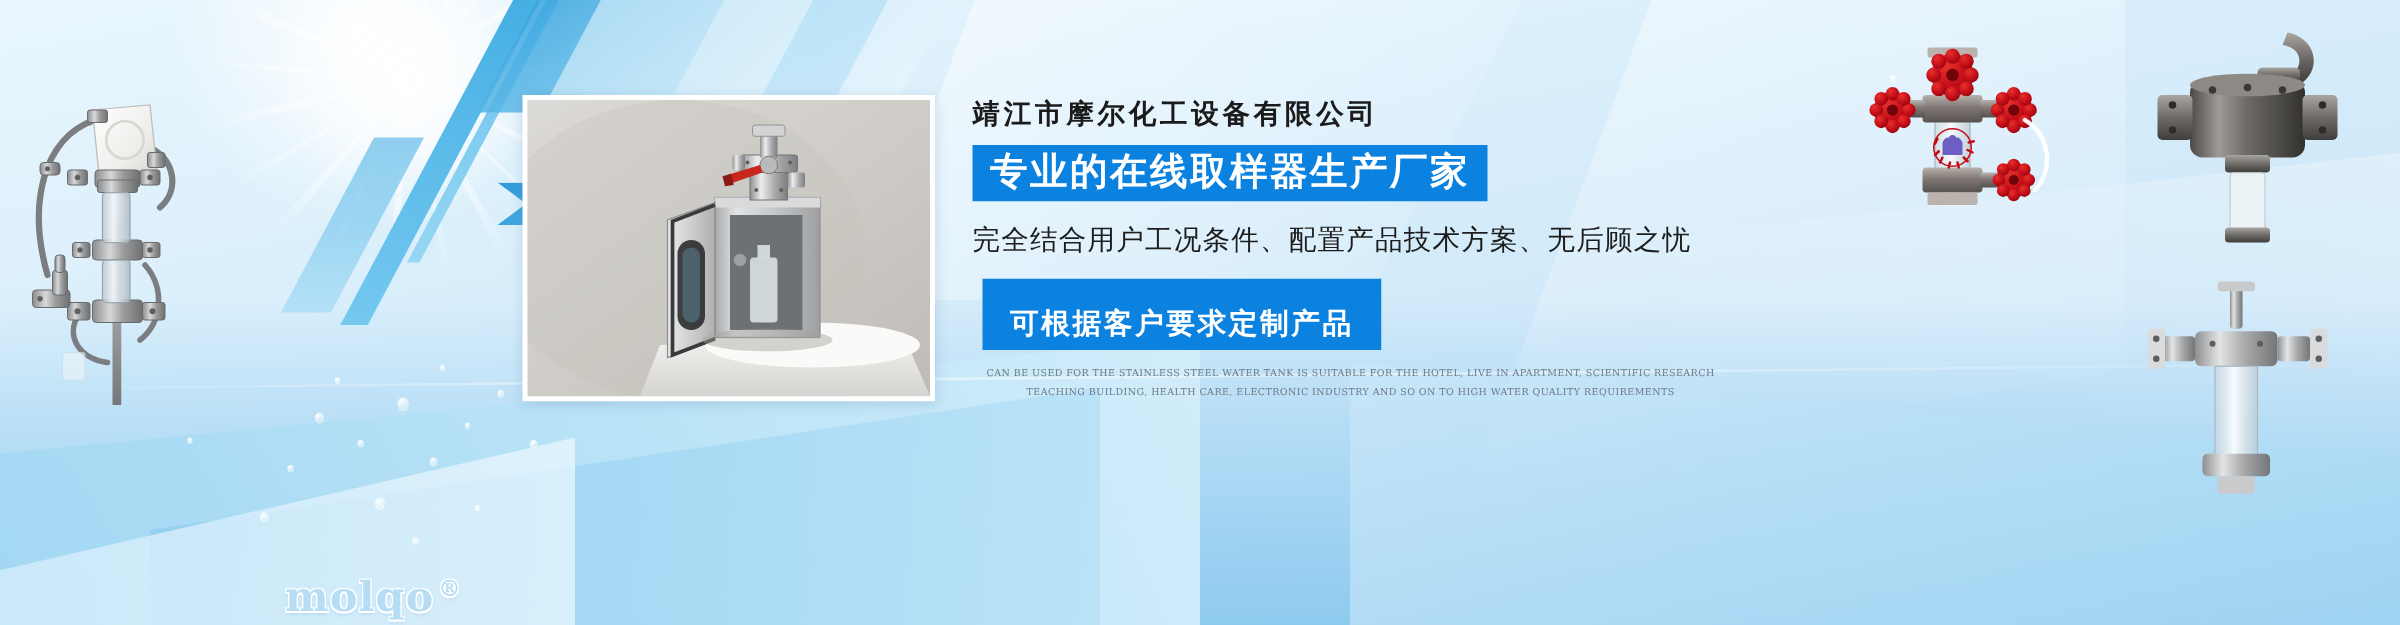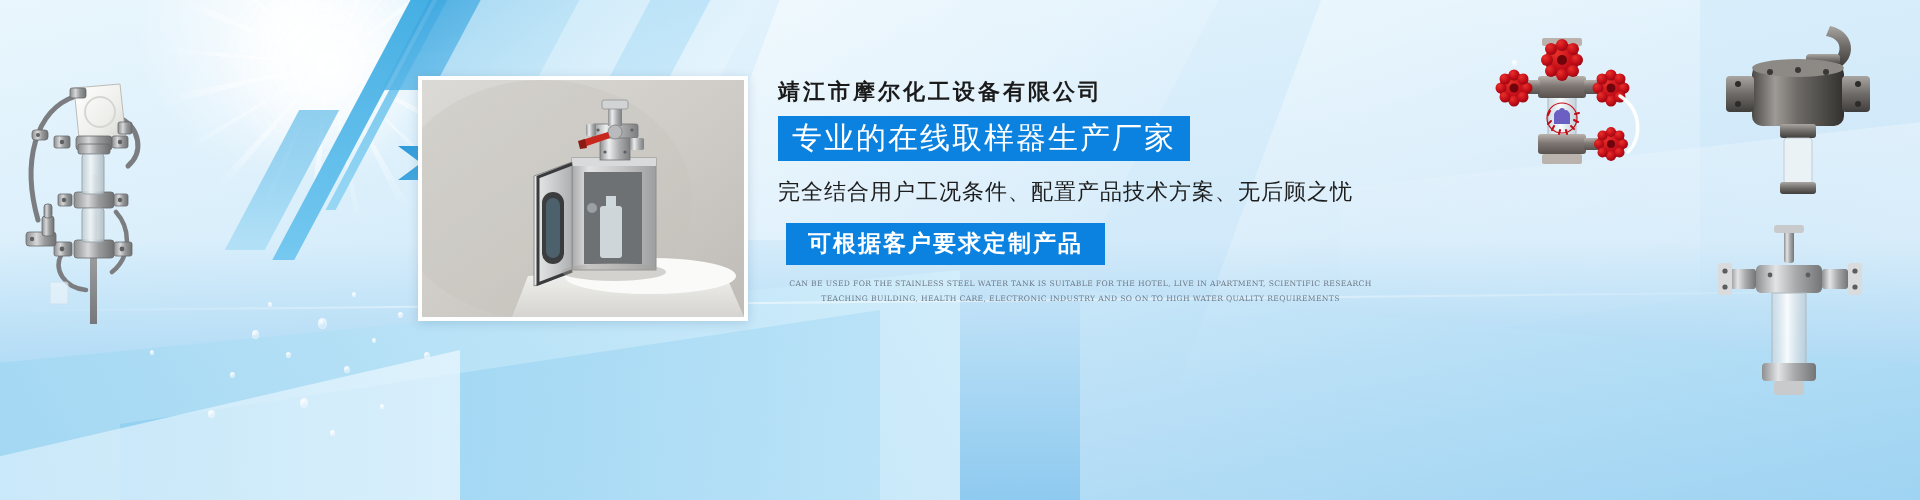--- a/index.html
+++ b/index.html
@@ -169,7 +169,7 @@
     padding:5px 14px 6px 14px;
   }
   #headline-bar span {
-    font-size:30px; font-weight:400; color:#fff;
+    font-size:30px; font-weight:700; color:#fff;
     letter-spacing:2px; line-height:1.15; white-space:nowrap;text-align:right;
   }
 

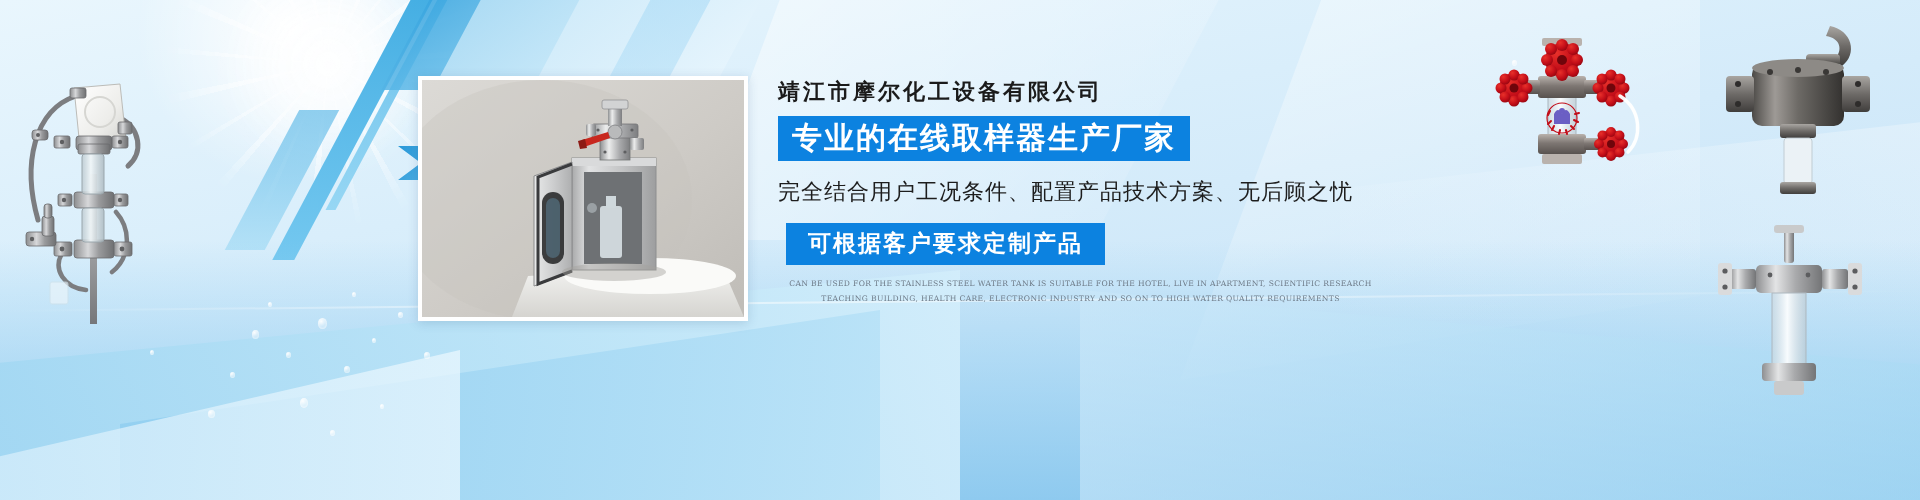--- a/index.html
+++ b/index.html
@@ -181,7 +181,7 @@
 
   #cta-bar {
     display:inline-block; margin-top:16px; margin-left:8px;
-    background:#0c82e0; padding:5px 22px 6px 22px;
+    background:#0c82e0; padding:20px 22px 6px 22px;
   }
   #cta-bar span {
     font-size:23px; font-weight:700; color:#fff;

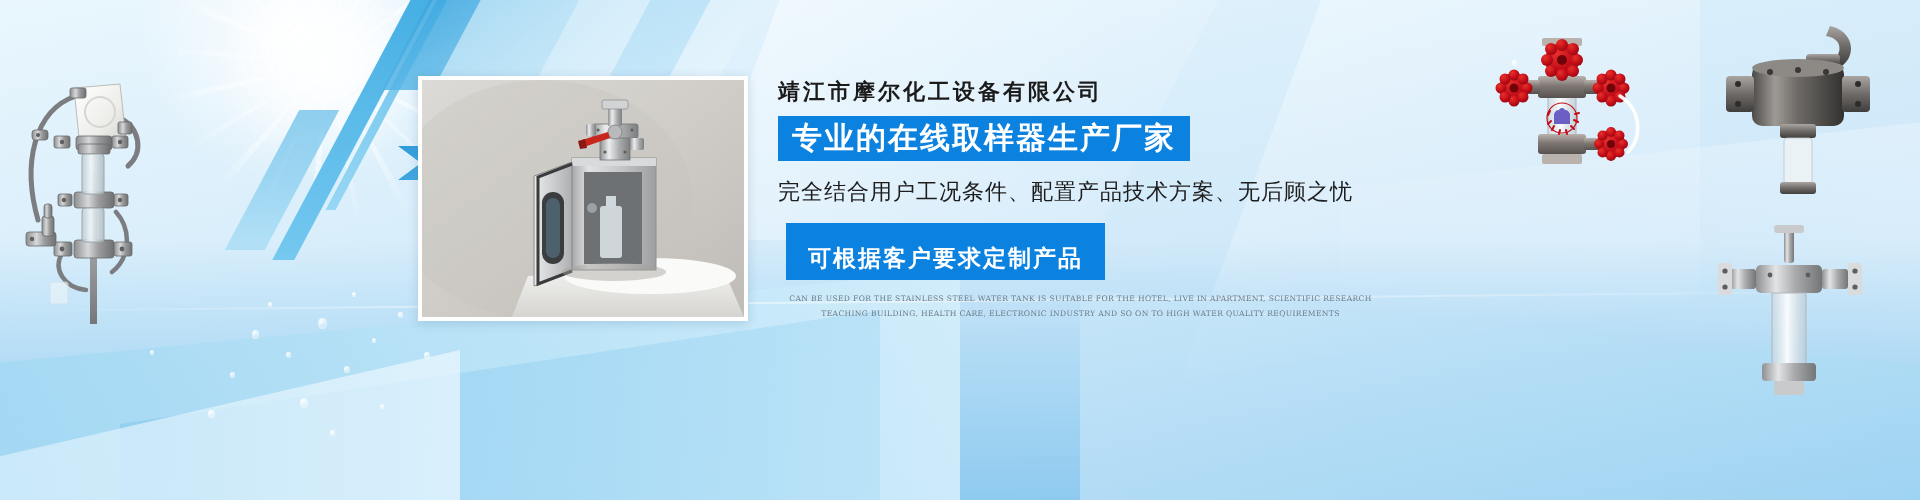--- a/index.html
+++ b/index.html
@@ -623,6 +623,9 @@
     <div id="eng-copy">CAN BE USED FOR THE STAINLESS STEEL WATER TANK IS SUITABLE FOR THE HOTEL, LIVE IN APARTMENT, SCIENTIFIC RESEARCH TEACHING BUILDING, HEALTH CARE, ELECTRONIC INDUSTRY AND SO ON TO HIGH WATER QUALITY REQUIREMENTS</div>
   </div>
 
+  <div id="watermark">
+    <span>molqo</span><span class="reg">®</span>
+  </div>
 
 </div>
 

